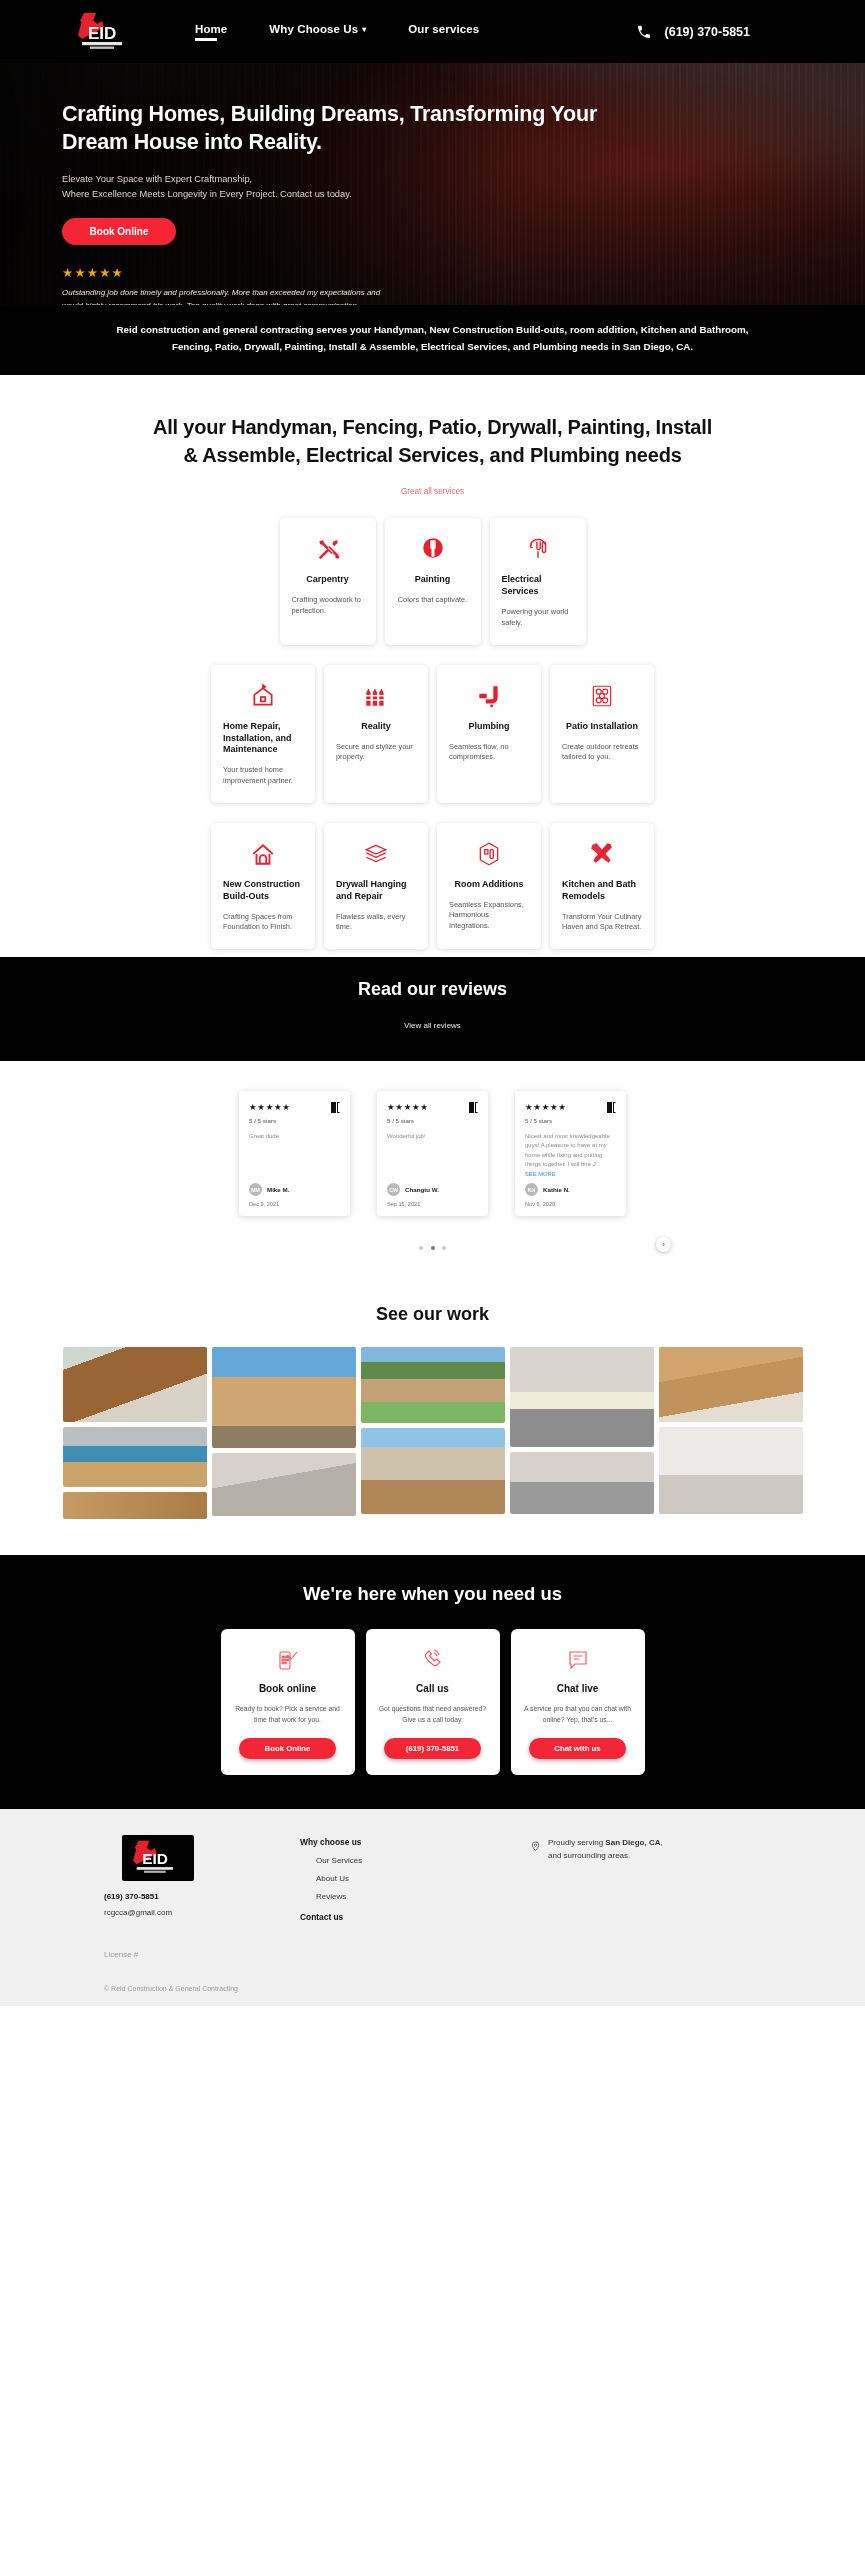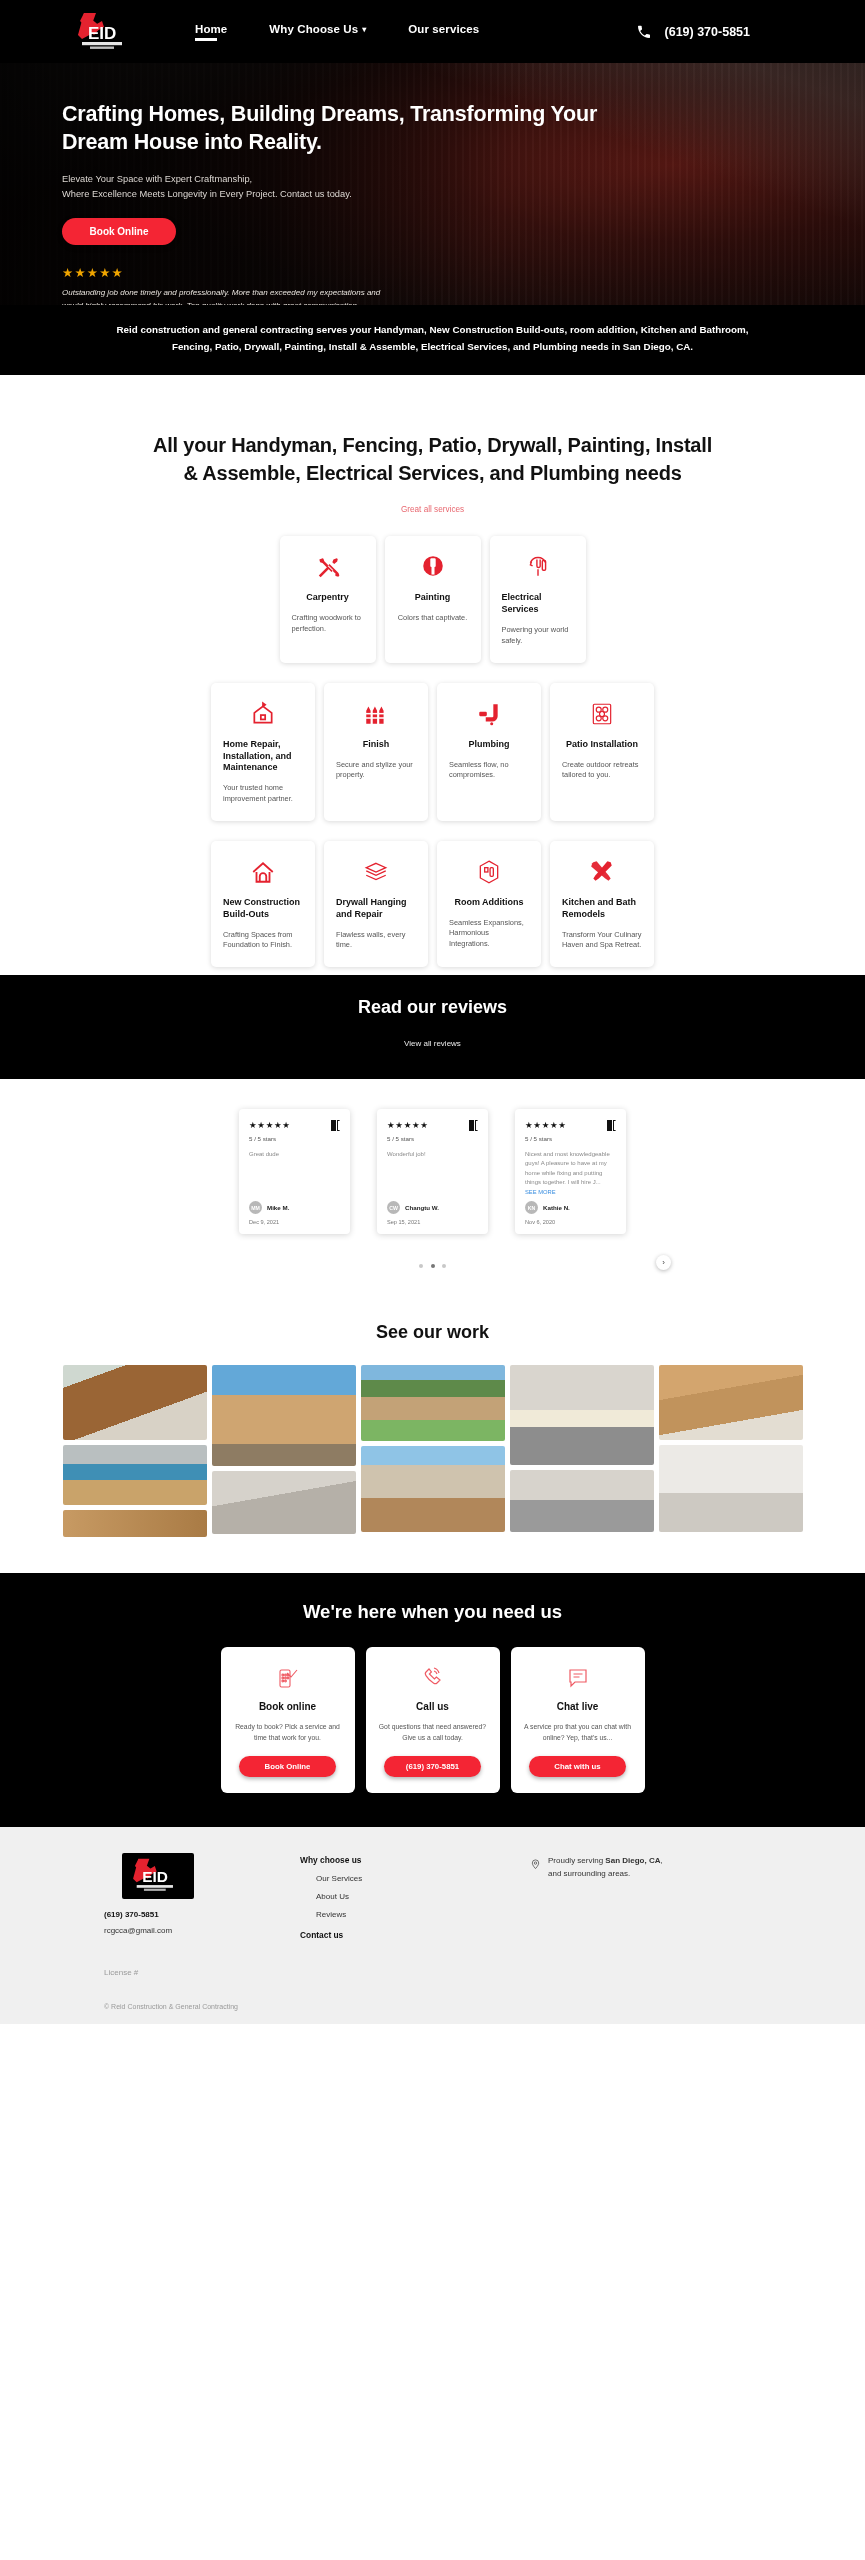--- a/index.html
+++ b/index.html
@@ -70,7 +70,7 @@
   .strip p { color:#fff; font-size:9.8px; font-weight:700; line-height:1.72; }
 
   
-  .services { background:#fff; padding:56px 0 8px; text-align:center; }
+  .services { background:#fff; padding:38px 0 8px; text-align:center; }
   .services h2 {
     font-size:20px; font-weight:800; line-height:1.42; color:#111;
     max-width:560px; margin:0 auto; letter-spacing:-.2px;

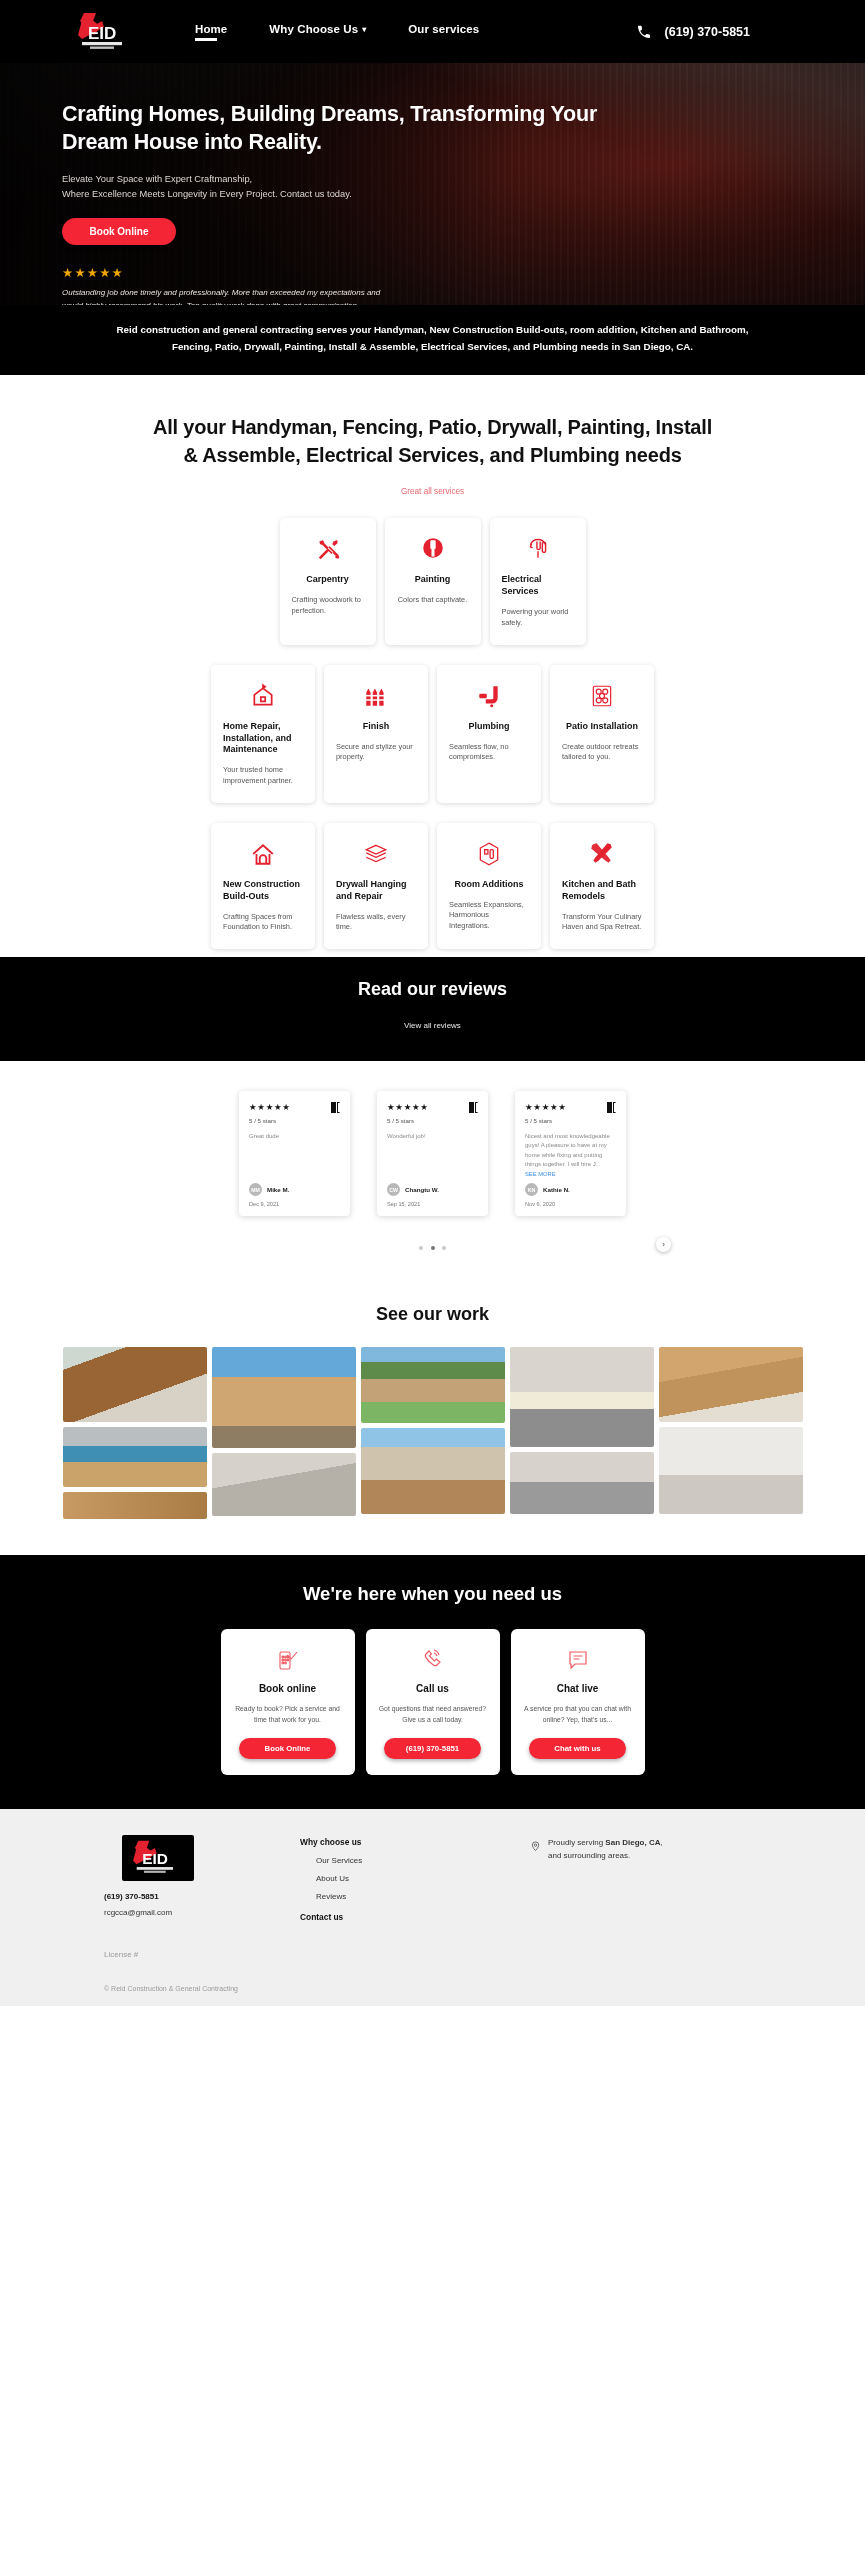--- a/index.html
+++ b/index.html
@@ -271,7 +271,7 @@
               <rect x="2" y="15" width="20" height="1.4" fill="#fff"></rect>
             </svg>
         </div>
-        <div class="svc-title">Finish</div>
+        <div class="svc-title">Reality</div>
         <div class="svc-desc">Secure and stylize your property.</div>
       </div>
       <div class="svc-card">

